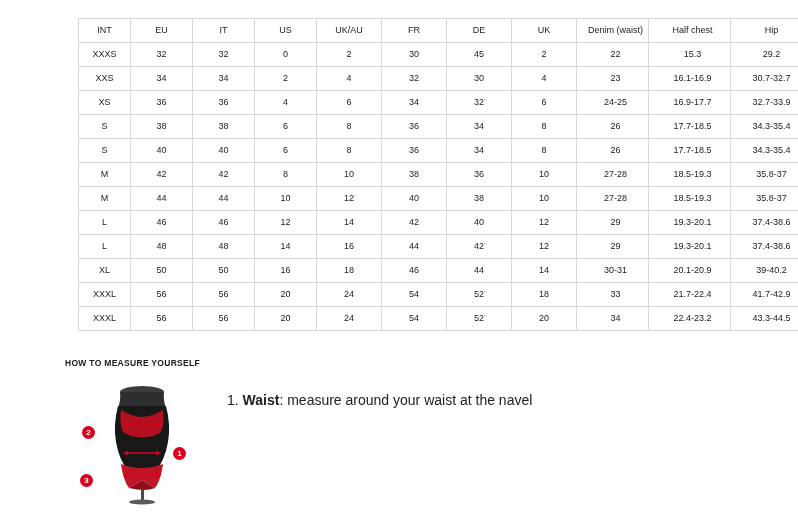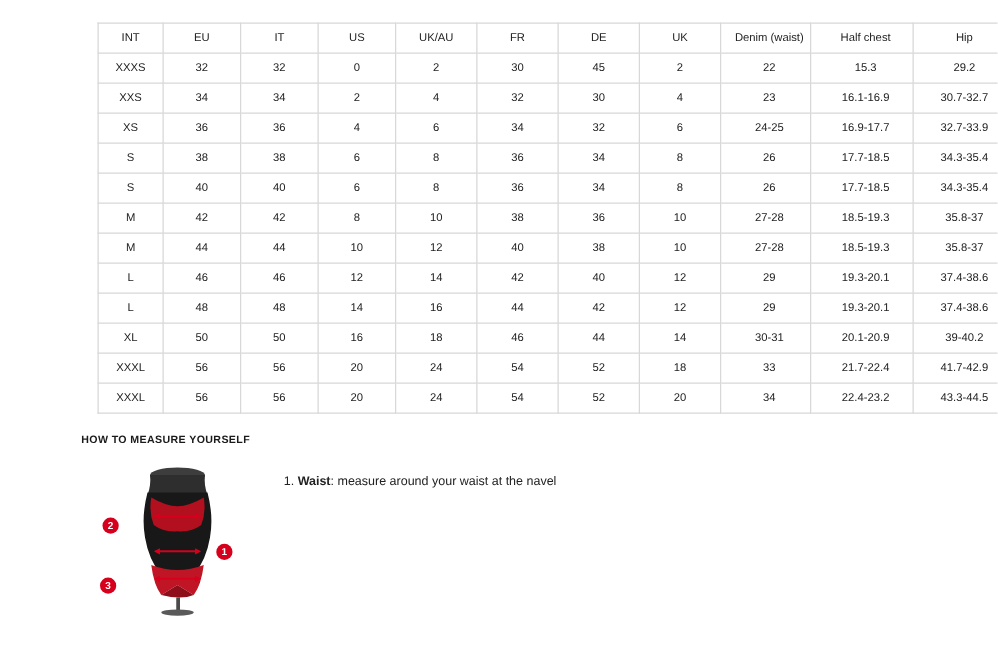--- a/index.html
+++ b/index.html
@@ -71,7 +71,7 @@
   .measure-section {
     position: absolute;
     left: 65px;
-    top: 346px;
+    top: 358px;
     width: 668px;
   }
   .measure-title {

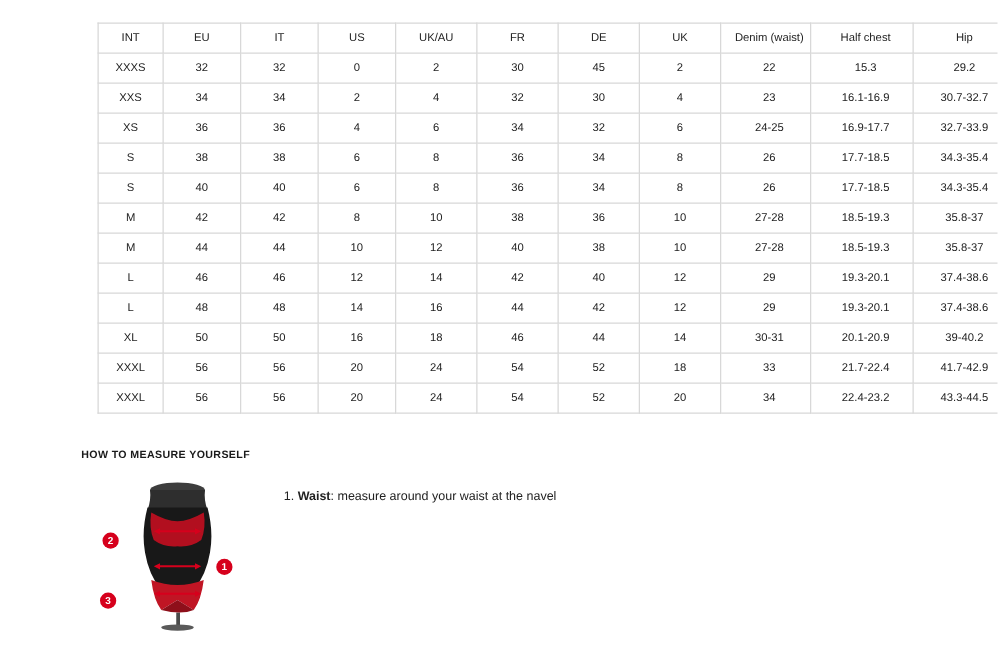--- a/index.html
+++ b/index.html
@@ -98,7 +98,7 @@
     padding-top: 12px;
   }
   .note {
-    font-size: 10px;
+    font-size: 14px;
     color: #222;
     margin-bottom: 13px;
     line-height: 1.2;

